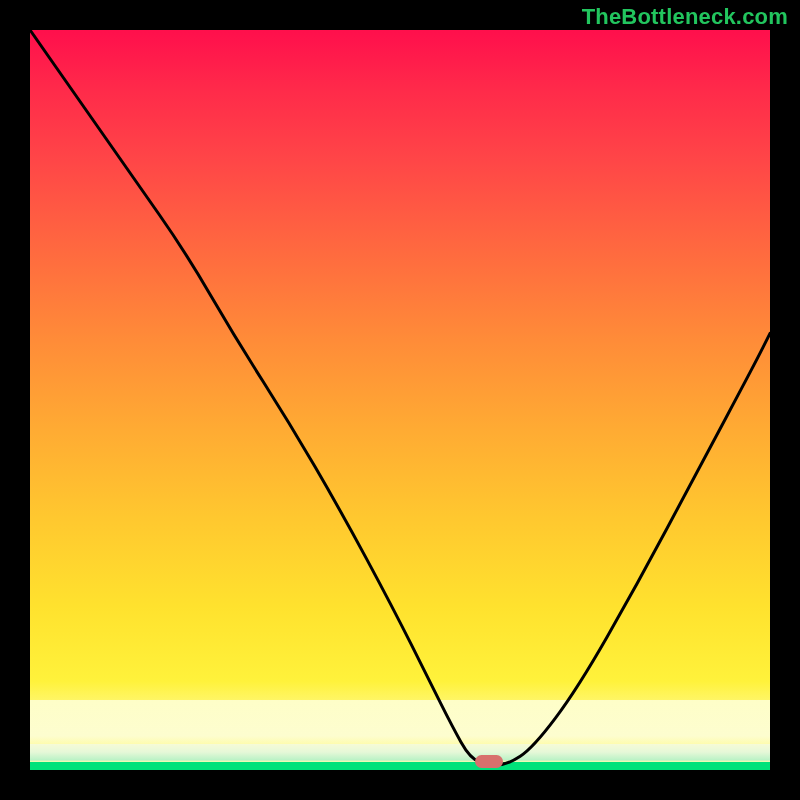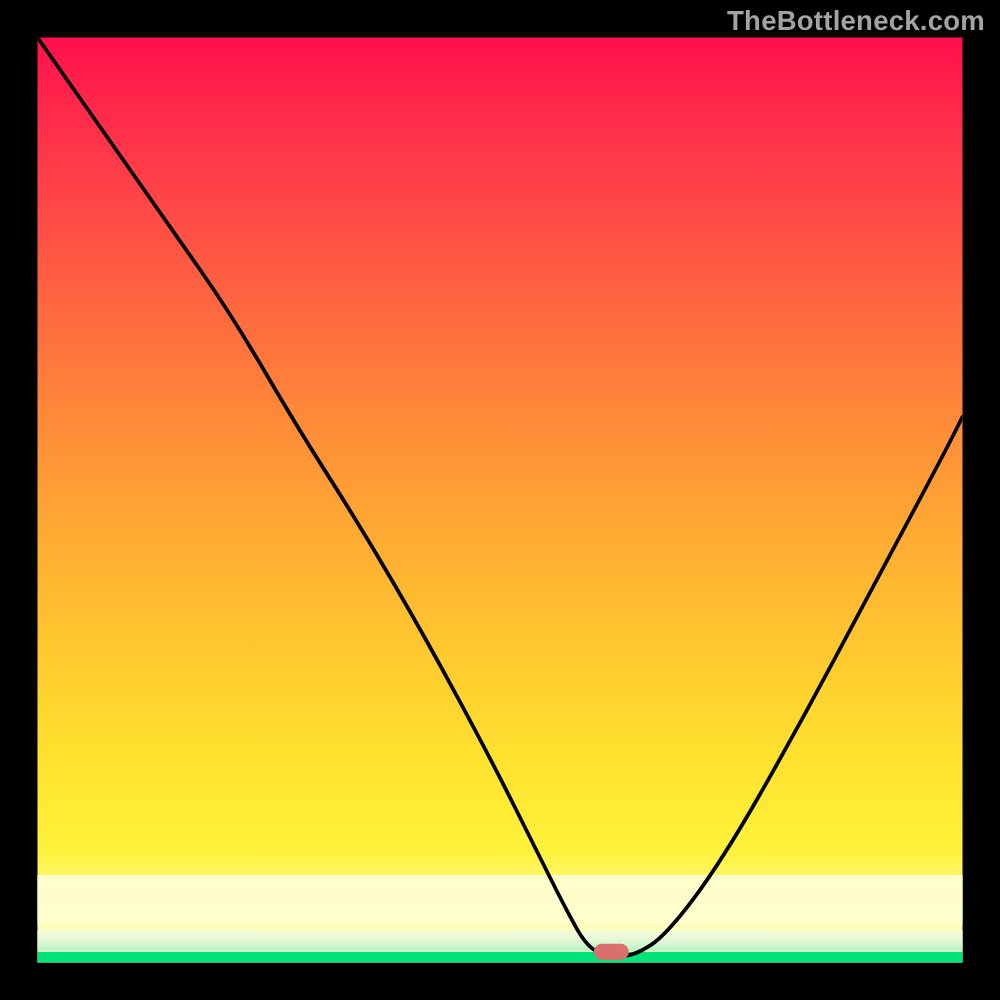--- a/index.html
+++ b/index.html
@@ -22,7 +22,7 @@
     position: absolute;
     top: 4px;
     right: 12px;
-    color: #a3a3a3;
+    color: #22c55e;
     font-family: Arial, Helvetica, sans-serif;
     font-size: 22px;
     font-weight: 600;

